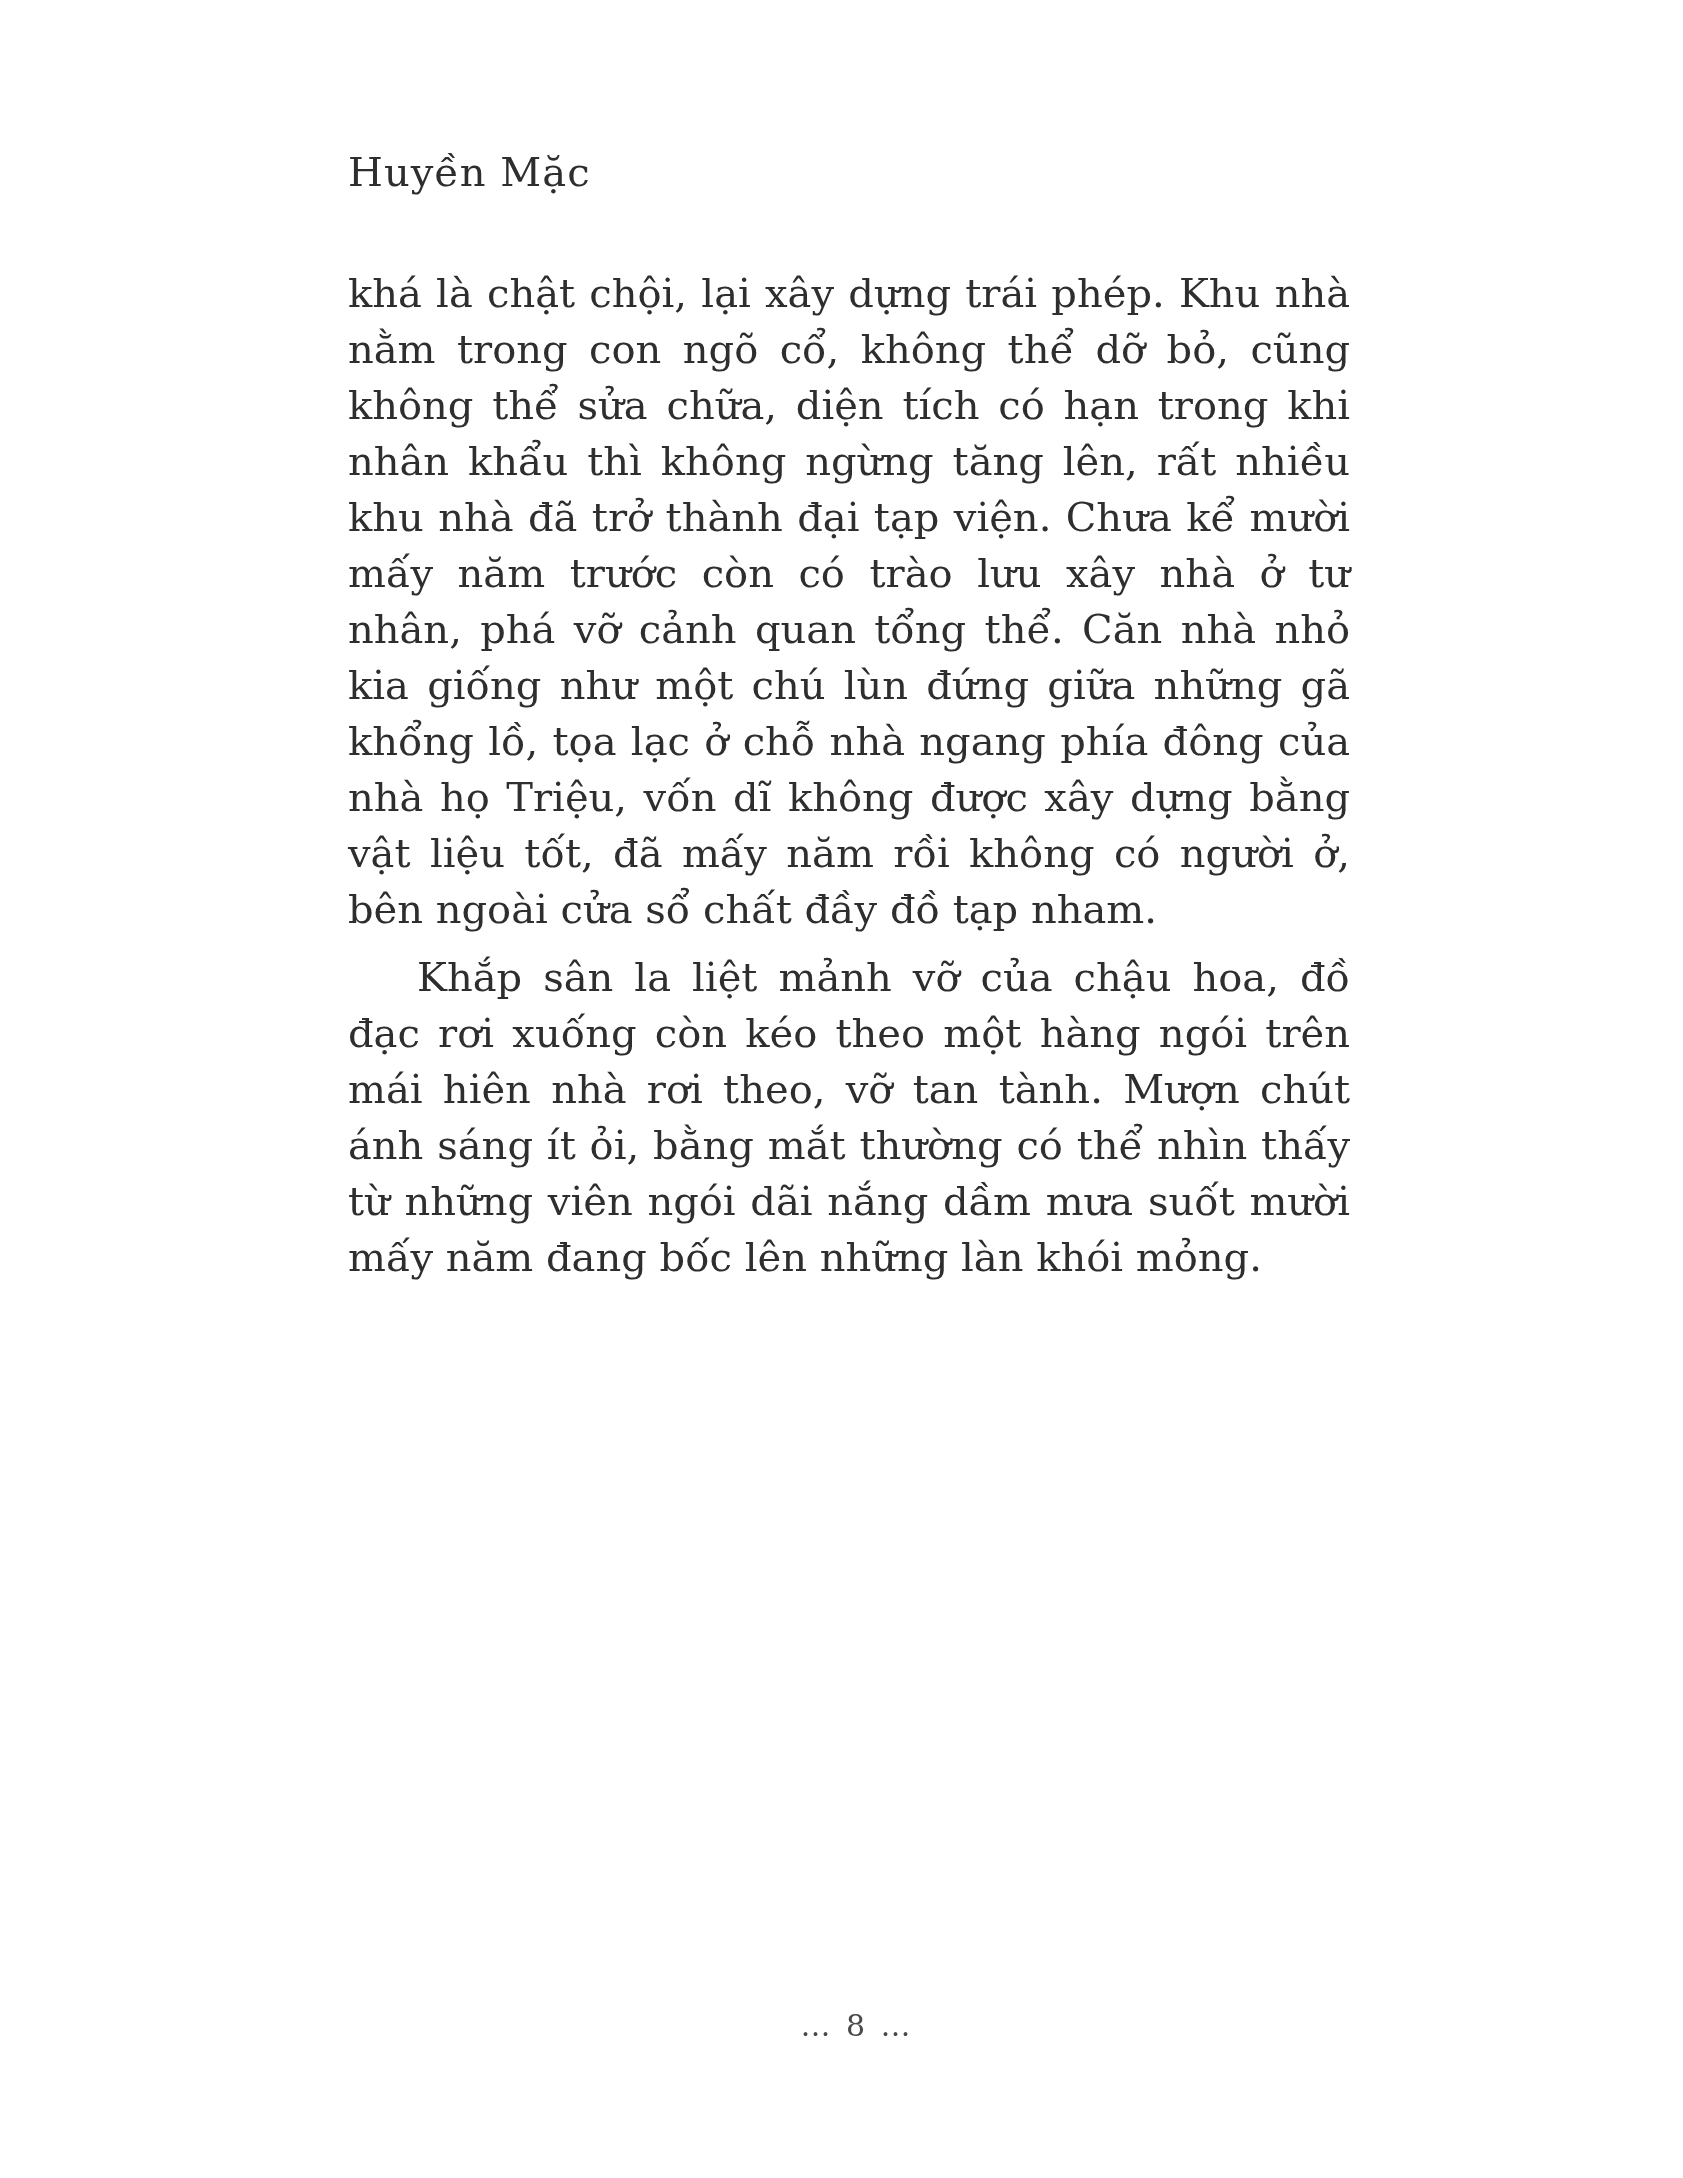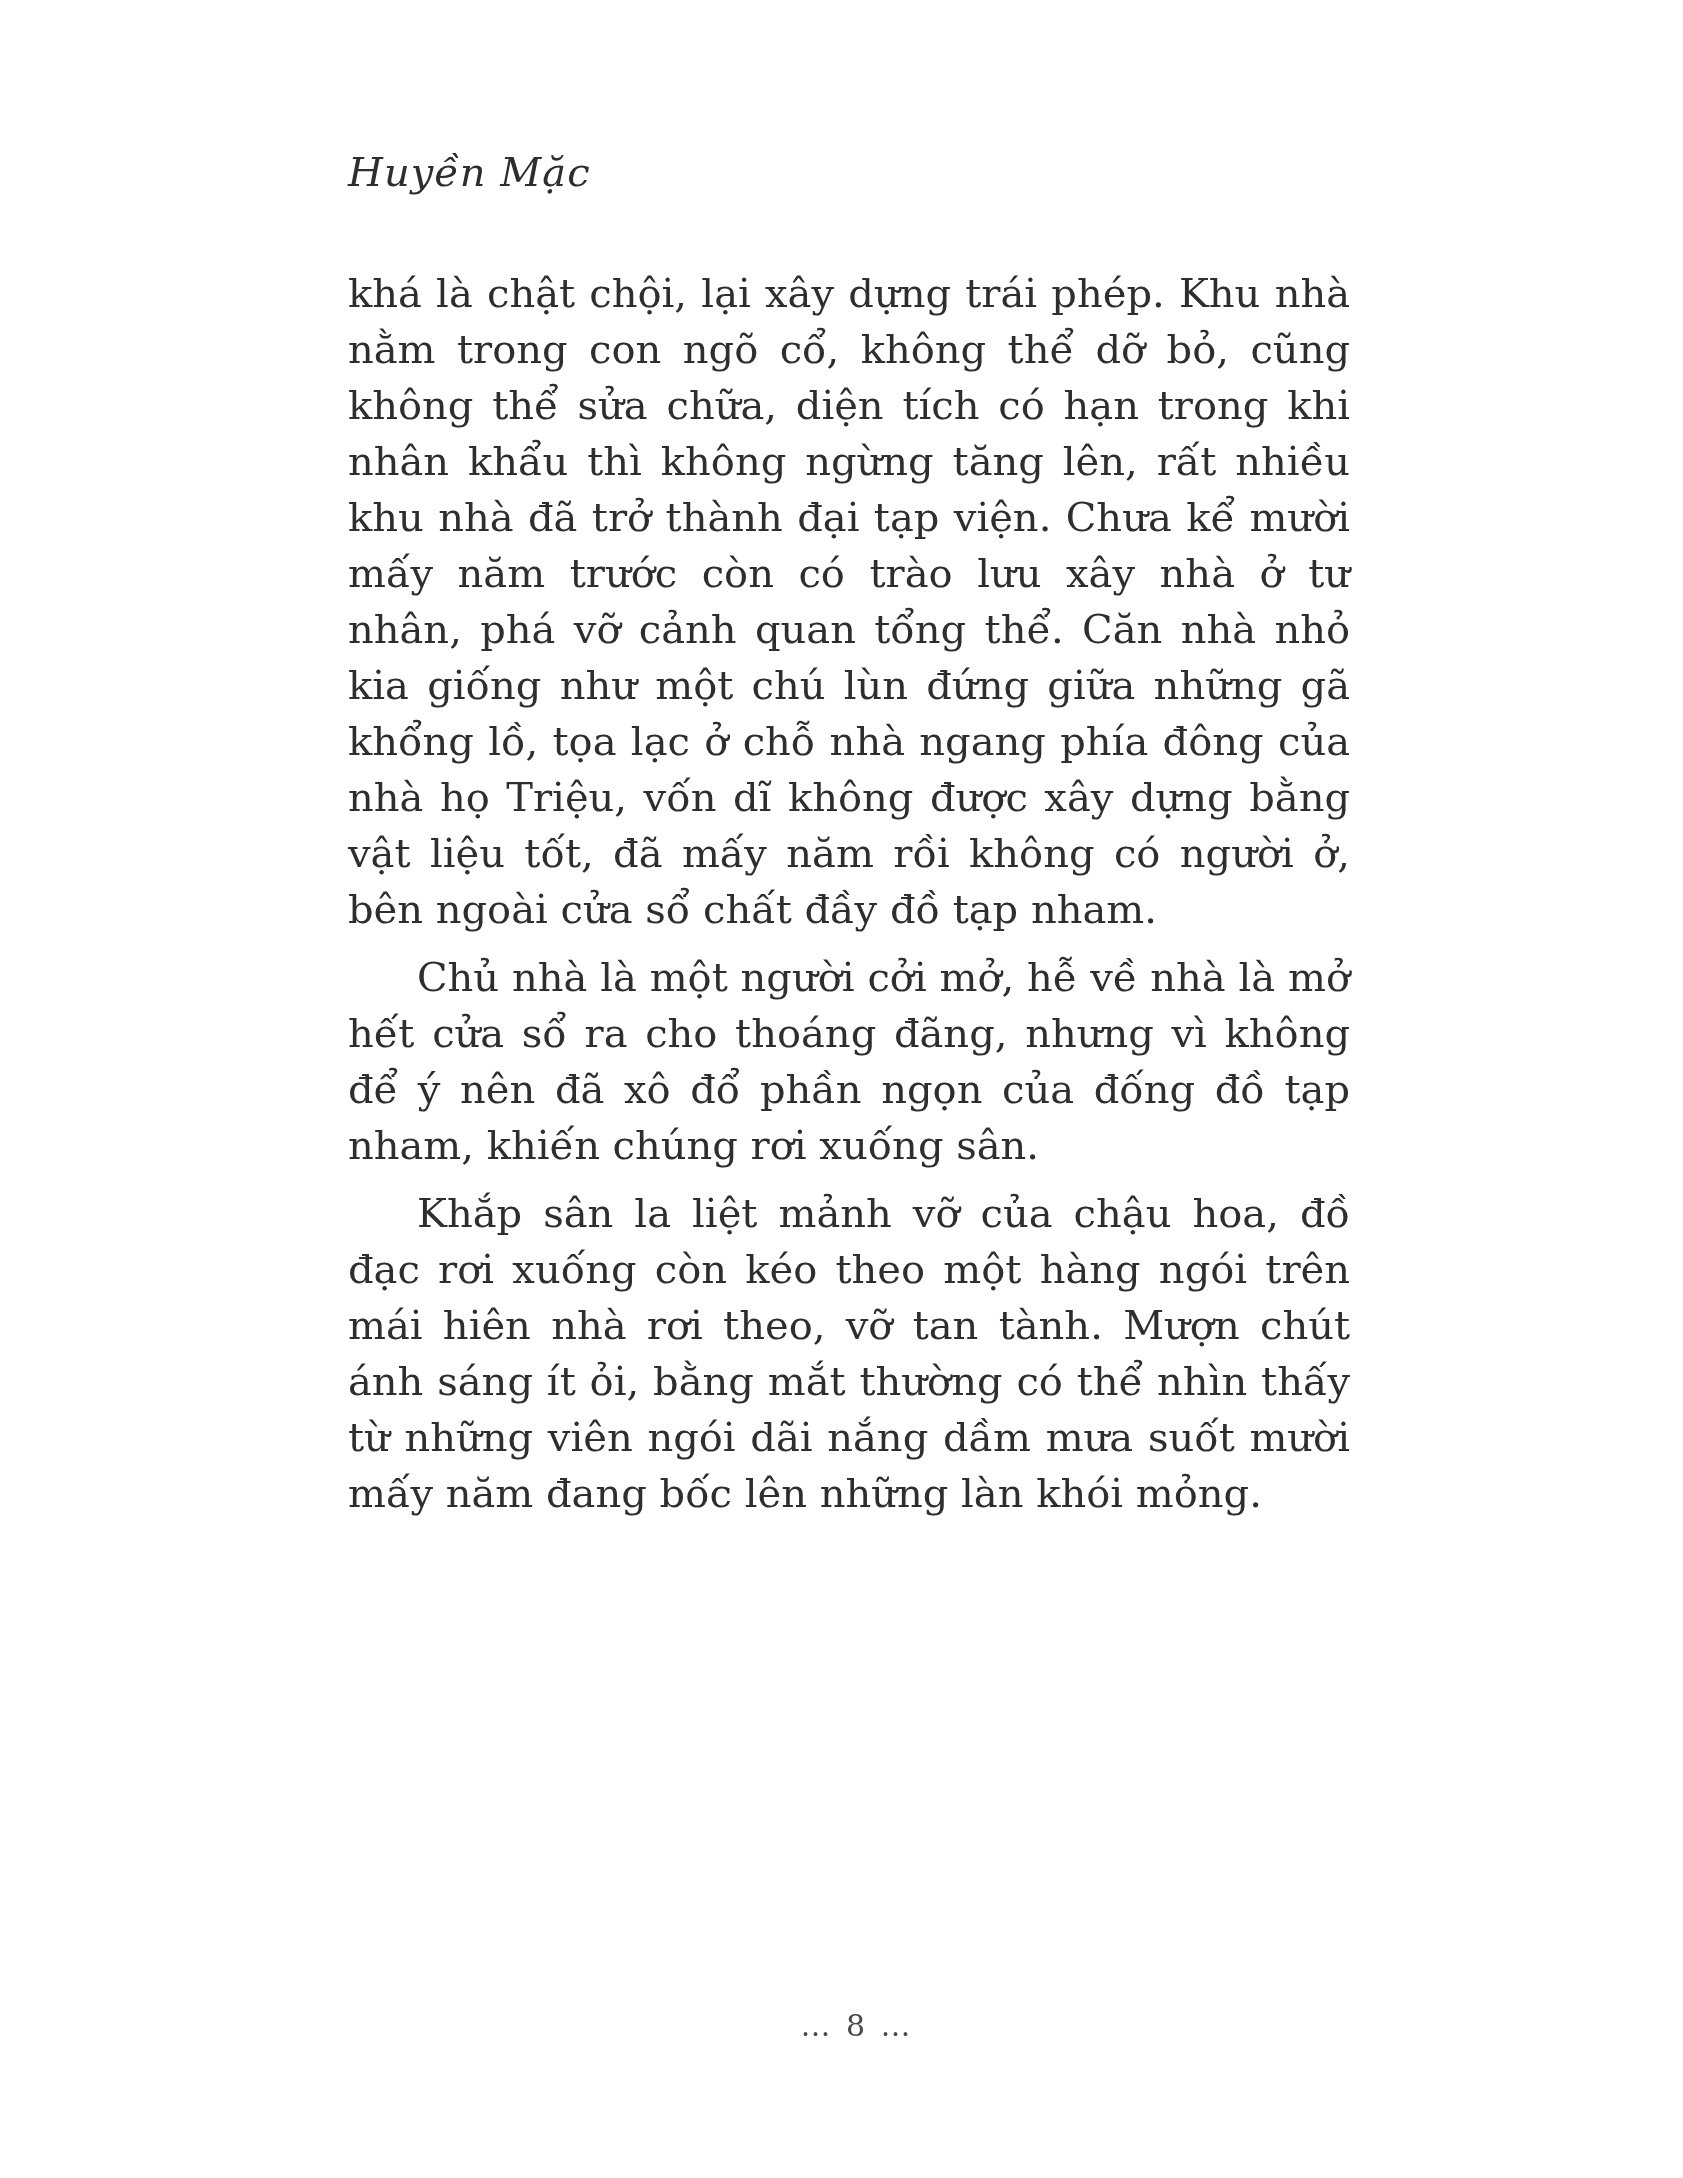--- a/index.html
+++ b/index.html
@@ -25,7 +25,6 @@
     left: 348px;
     top: 149px;
     font-size: 40px;
-    font-style: italic;
     letter-spacing: 1px;
     color: #2e2e2e;
   }

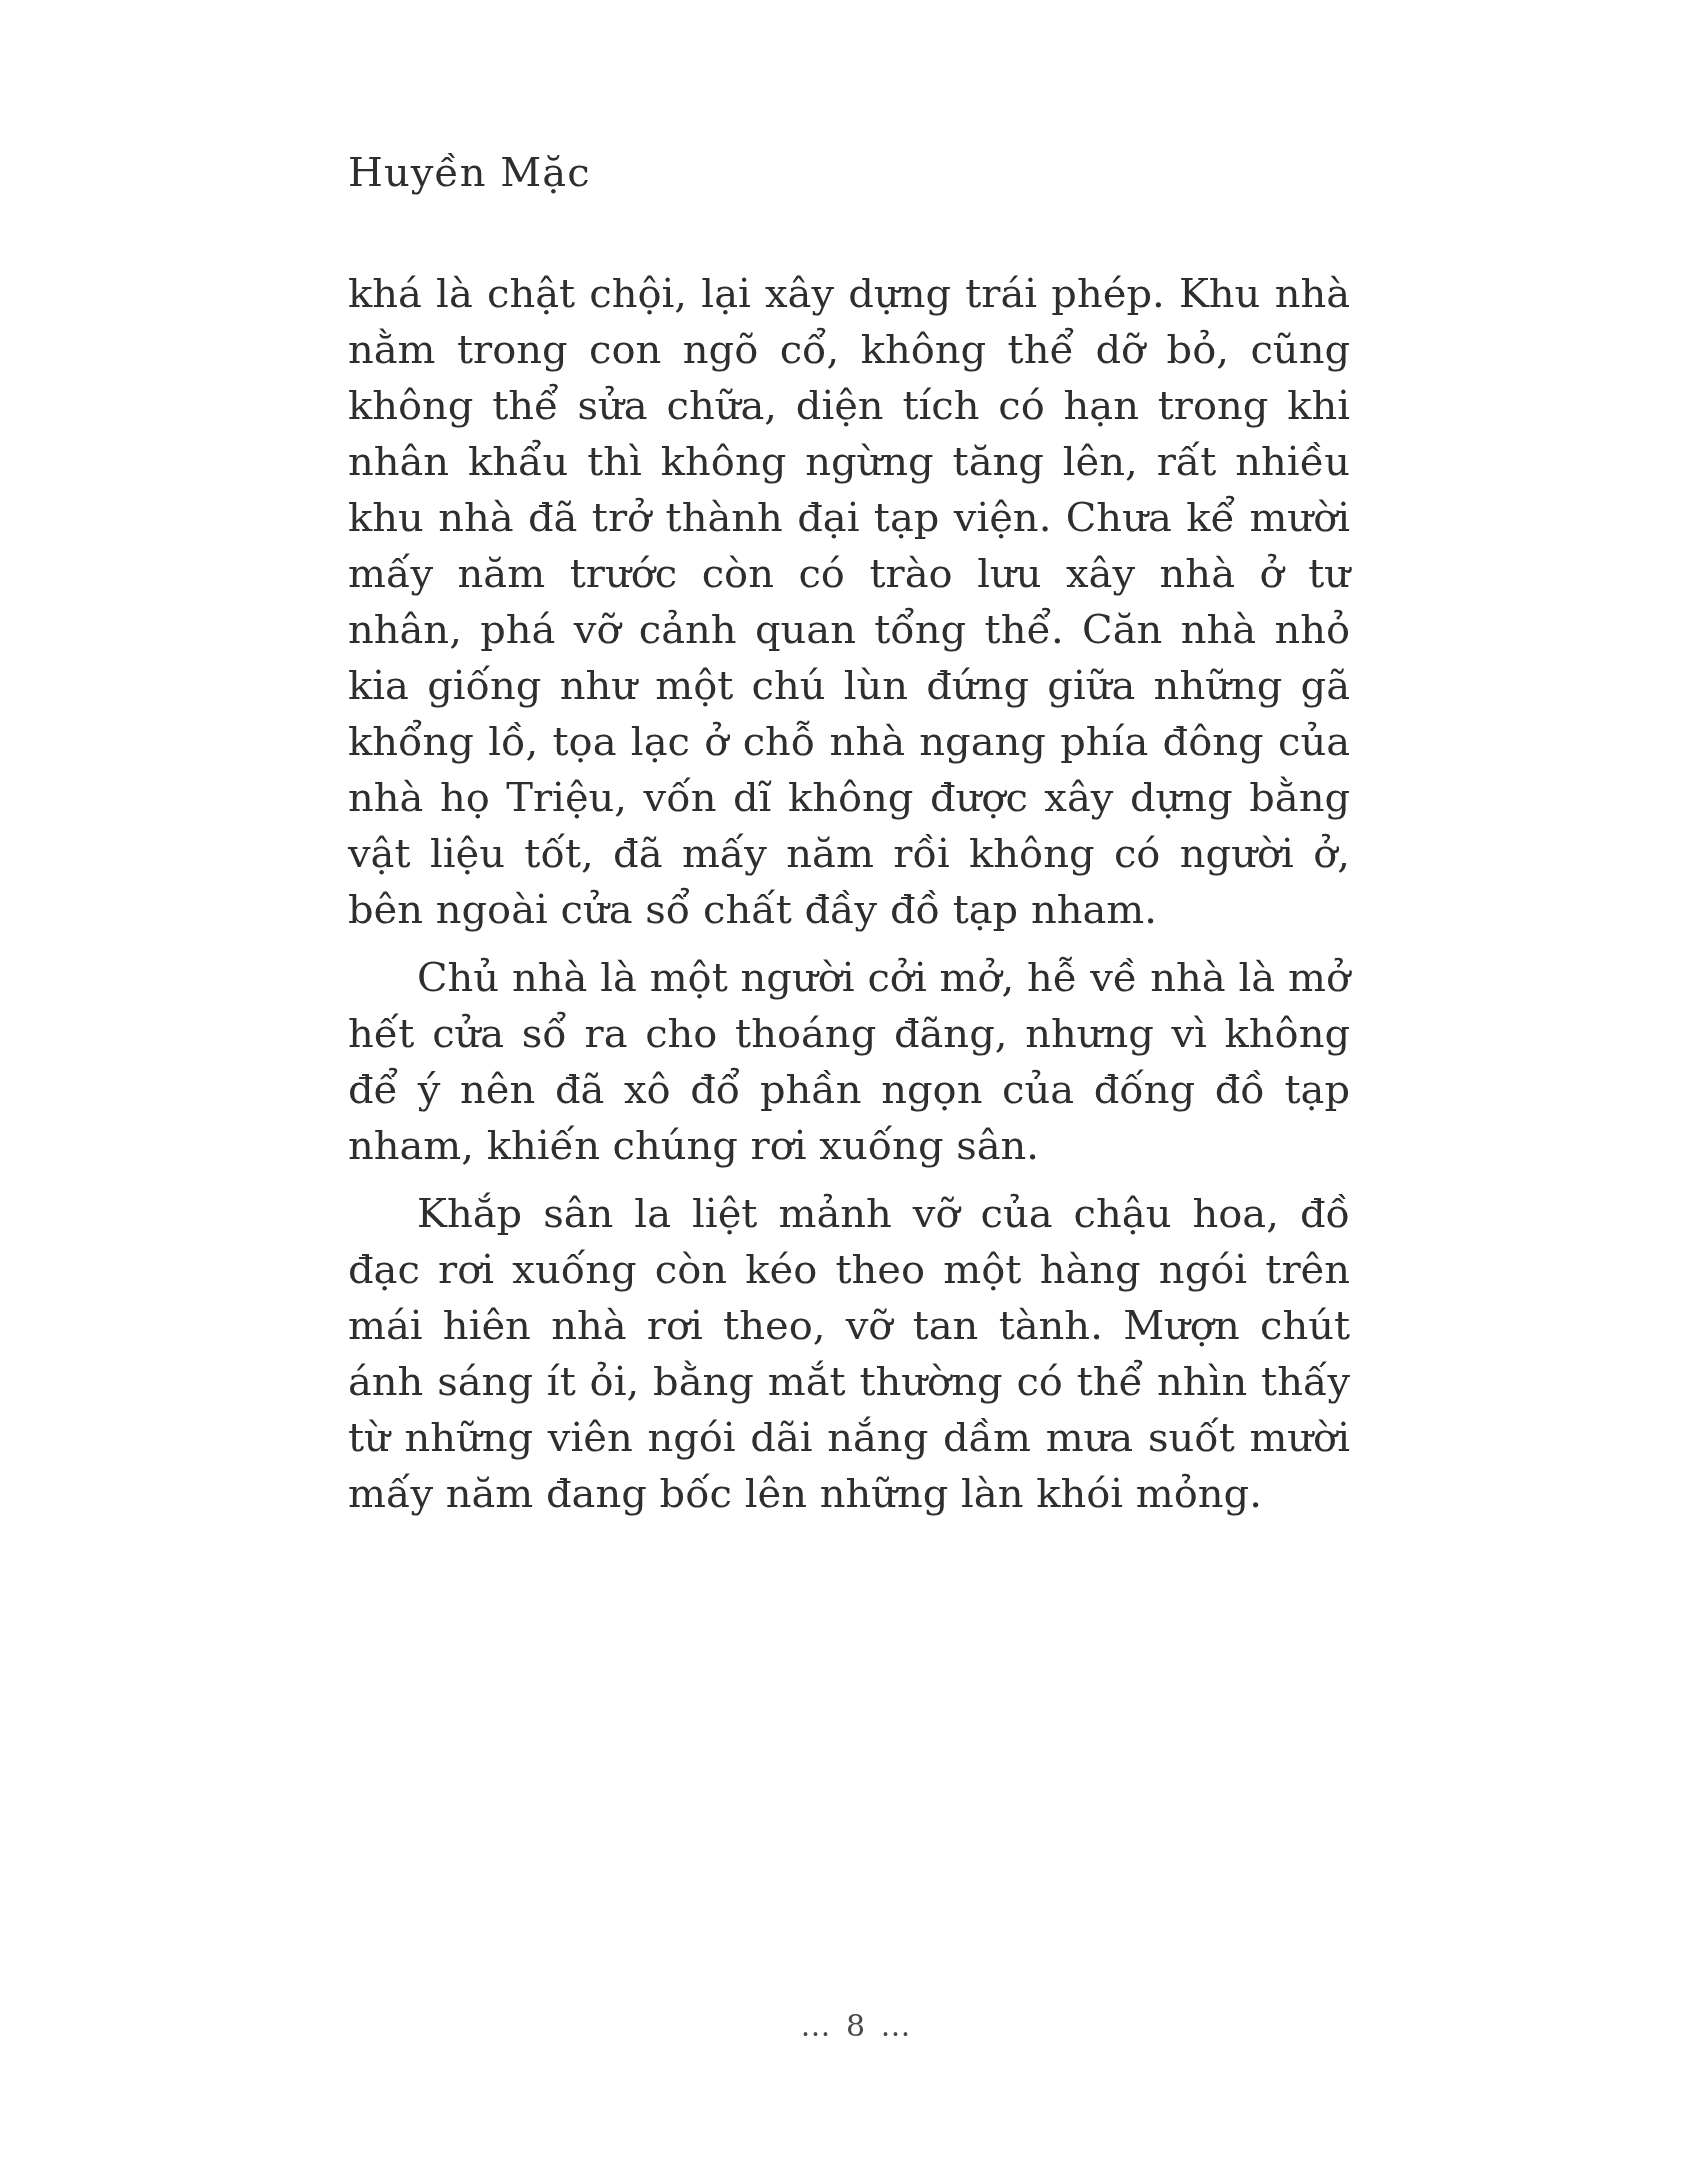--- a/index.html
+++ b/index.html
@@ -65,7 +65,6 @@
 
   <div class="text-block">
     <p class="para no-indent">khá là chật chội, lại xây dựng trái phép. Khu nhà nằm trong con ngõ cổ, không thể dỡ bỏ, cũng không thể sửa chữa, diện tích có hạn trong khi nhân khẩu thì không ngừng tăng lên, rất nhiều khu nhà đã trở thành đại tạp viện. Chưa kể mười mấy năm trước còn có trào lưu xây nhà ở tư nhân, phá vỡ cảnh quan tổng thể. Căn nhà nhỏ kia giống như một chú lùn đứng giữa những gã khổng lồ, tọa lạc ở chỗ nhà ngang phía đông của nhà họ Triệu, vốn dĩ không được xây dựng bằng vật liệu tốt, đã mấy năm rồi không có người ở, bên ngoài cửa sổ chất đầy đồ tạp nham.</p>
-    <p class="para">Chủ nhà là một người cởi mở, hễ về nhà là mở hết cửa sổ ra cho thoáng đãng, nhưng vì không để ý nên đã xô đổ phần ngọn của đống đồ tạp nham, khiến chúng rơi xuống sân.</p>
     <p class="para">Khắp sân la liệt mảnh vỡ của chậu hoa, đồ đạc rơi xuống còn kéo theo một hàng ngói trên mái hiên nhà rơi theo, vỡ tan tành. Mượn chút ánh sáng ít ỏi, bằng mắt thường có thể nhìn thấy từ những viên ngói dãi nắng dầm mưa suốt mười mấy năm đang bốc lên những làn khói mỏng.</p>
   </div>
 

